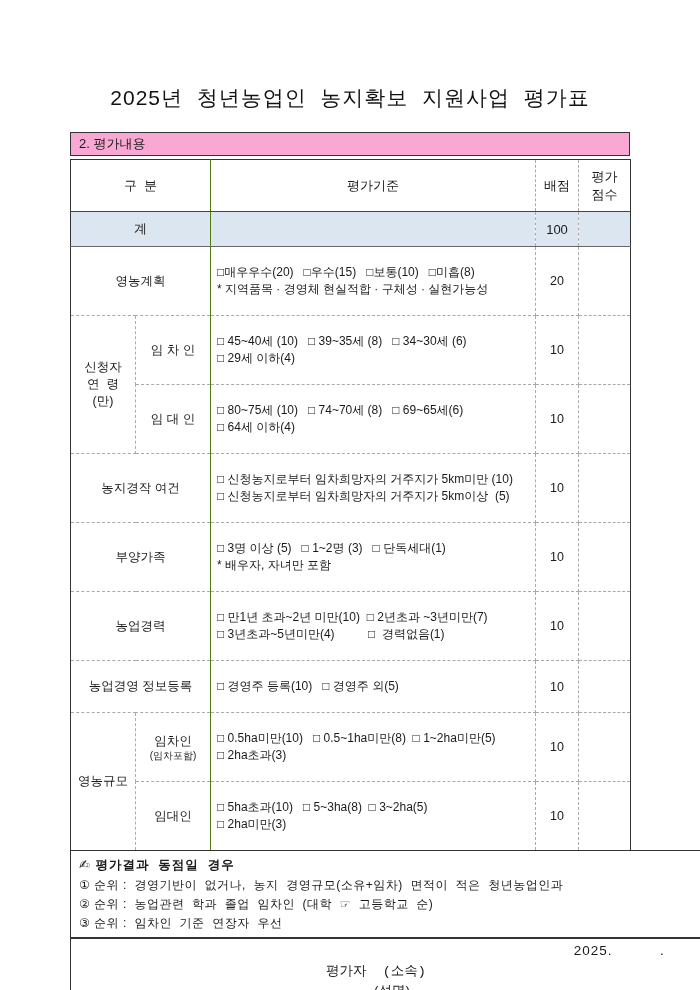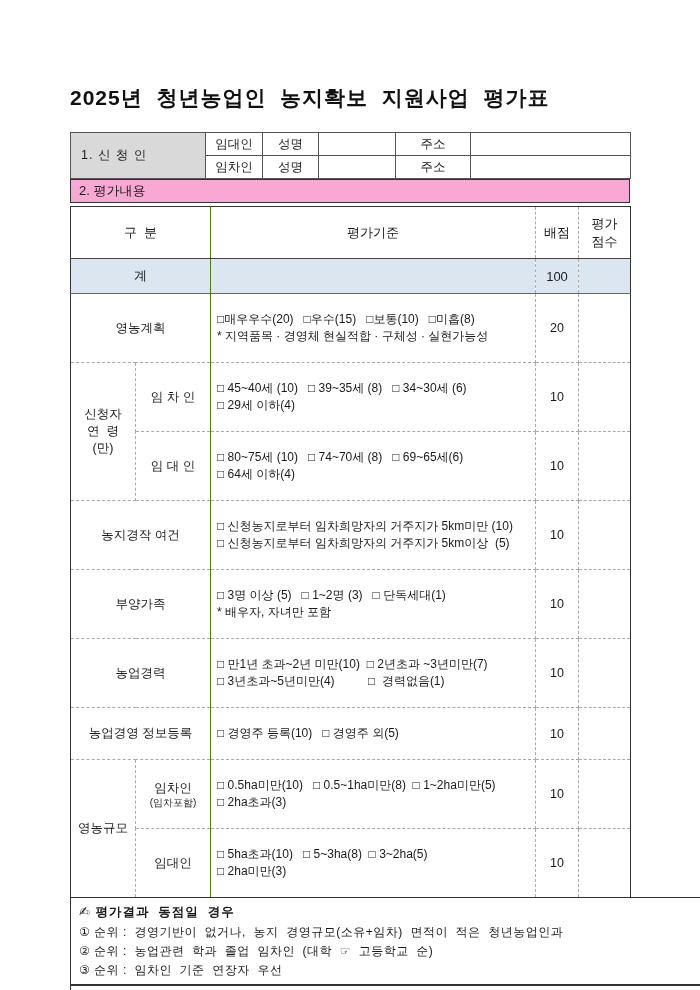--- a/index.html
+++ b/index.html
@@ -6,7 +6,7 @@
   html,body { background:#ffffff; }
   body { font-family:"Liberation Sans","DejaVu Sans",sans-serif; color:#1a1a1a; }
   .page { width:700px; height:990px; background:#fff; padding:84px 70px 0 70px; position:relative; }
-  .title { font-size:21px; font-weight:bold; text-align:left; letter-spacing:1px; line-height:28px; margin-bottom:20px; color:#111; }
+  .title { font-size:21px; font-weight:normal; text-align:center; letter-spacing:1px; line-height:28px; margin-bottom:20px; color:#111; }
 
   table.tbl { border-collapse:collapse; table-layout:fixed; width:560px; }
   table.tbl td { font-size:12.5px; vertical-align:middle; overflow:hidden; }

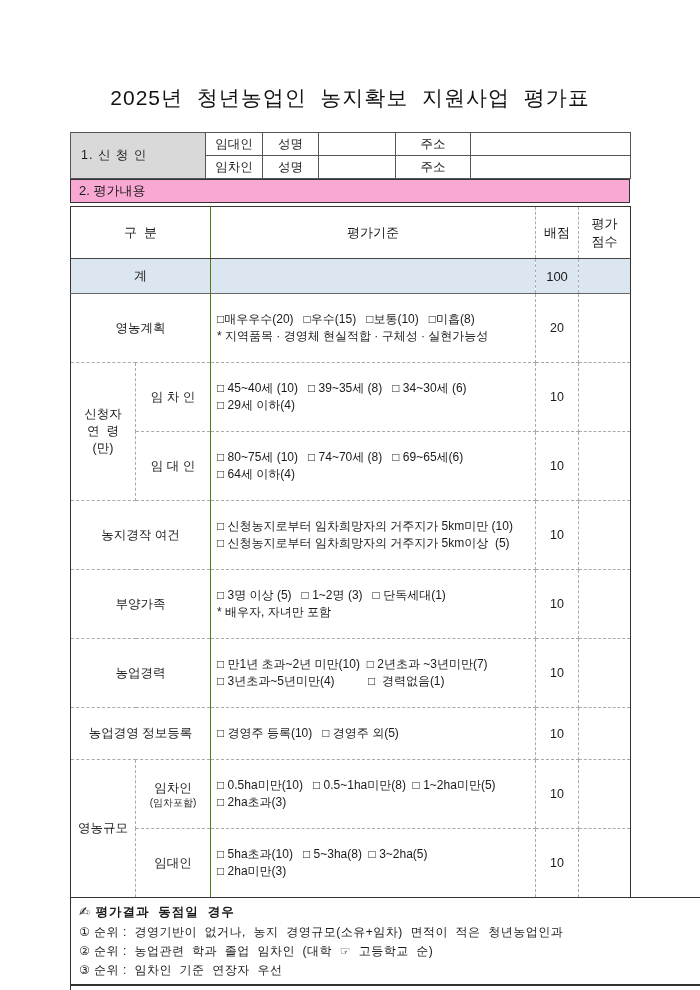--- a/index.html
+++ b/index.html
@@ -53,33 +53,6 @@
 
   <div class="title pre">2025년  청년농업인  농지확보  지원사업  평가표</div>
 
-  <table class="tbl applicant">
-    <colgroup>
-        <col style="width:135px">
-        <col style="width:57px">
-        <col style="width:56px">
-        <col style="width:77px">
-        <col style="width:75px">
-        <col style="width:160px">
-      </colgroup>
-    <tbody>
-        <tr>
-      <td rowspan="2" class="grey label-cell pre">1. 신 청 인</td>
-      <td class="c">임대인</td>
-      <td class="c">성명</td>
-      <td></td>
-      <td class="c">주소</td>
-      <td></td>
-    </tr>
-    <tr>
-      <td class="c">임차인</td>
-      <td class="c">성명</td>
-      <td></td>
-      <td class="c">주소</td>
-      <td></td>
-    </tr>
-  </tbody>
-    </table>
 
   <div class="banner">2. 평가내용</div>
 

